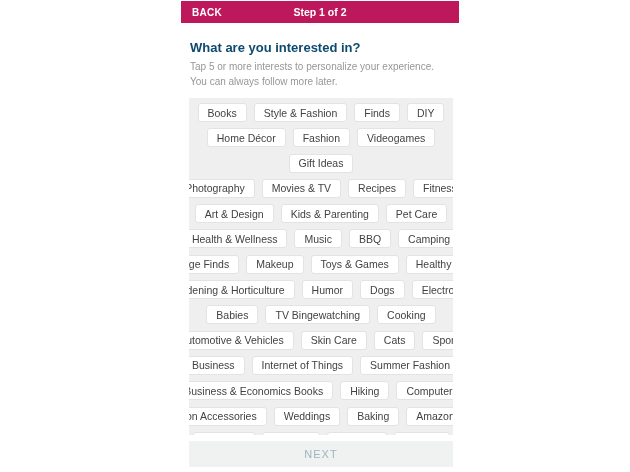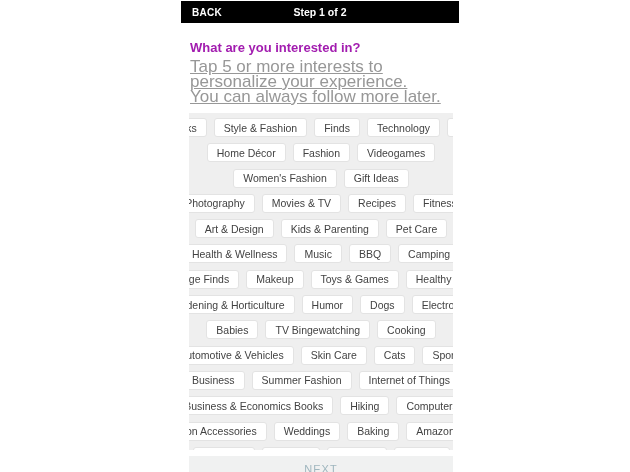--- a/index.html
+++ b/index.html
@@ -20,7 +20,7 @@
   .header {
     position: relative;
     height: 22px;
-    background: #000000;
+    background: #be185d;
     display: flex;
     align-items: center;
   }

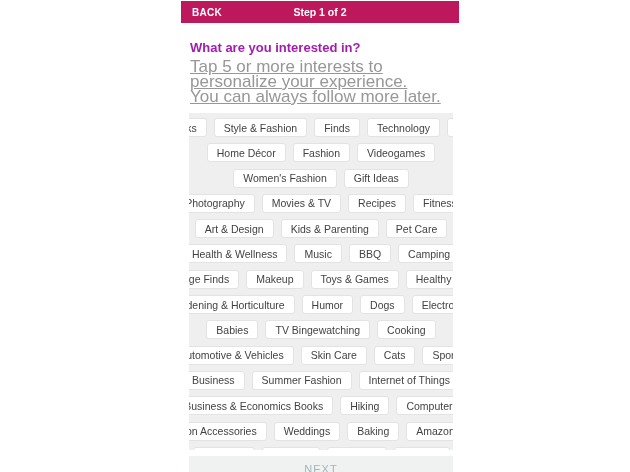--- a/index.html
+++ b/index.html
@@ -44,7 +44,7 @@
     margin: 17px 0 0 9px;
     font-size: 13px;
     font-weight: bold;
-    color: #a21caf;
+    color: #0c4a6e;
   }
   .subtitle {
     margin: 4px 9px 0 9px;

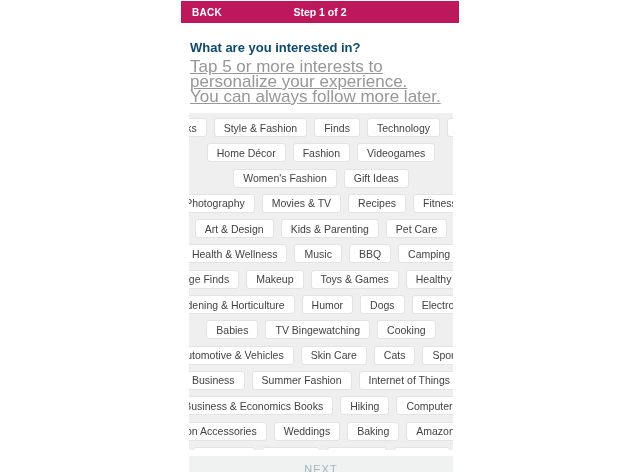--- a/index.html
+++ b/index.html
@@ -48,10 +48,9 @@
   }
   .subtitle {
     margin: 4px 9px 0 9px;
-    font-size: 17px;
+    font-size: 10px;
     line-height: 15px;
     color: #979797;
-    text-decoration: underline;
   }
   .panel {
     box-sizing: border-box;

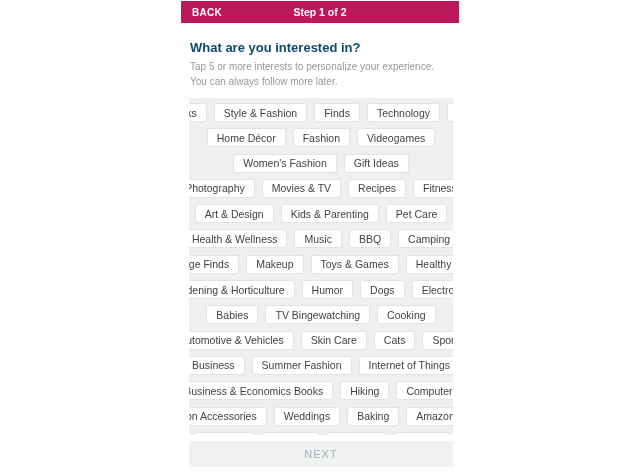--- a/index.html
+++ b/index.html
@@ -119,7 +119,6 @@
         <div class="chip">Books</div>
         <div class="chip">Style &amp; Fashion</div>
         <div class="chip">Finds</div>
-        <div class="chip">Technology</div>
         <div class="chip">DIY</div>
       </div>
       <div class="row">

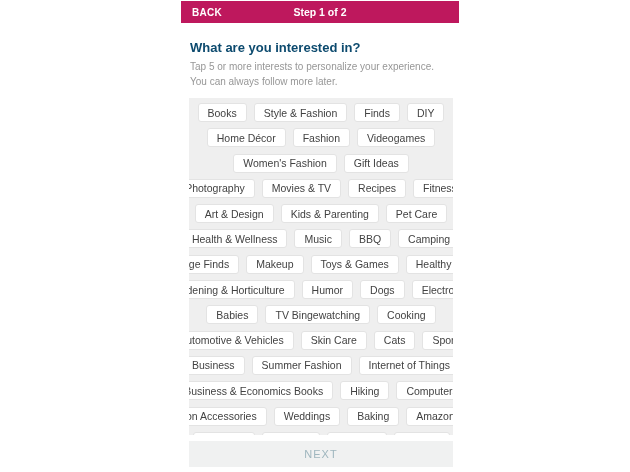--- a/index.html
+++ b/index.html
@@ -127,7 +127,6 @@
         <div class="chip">Videogames</div>
       </div>
       <div class="row">
-        <div class="chip">Women's Fashion</div>
         <div class="chip">Gift Ideas</div>
       </div>
       <div class="row">

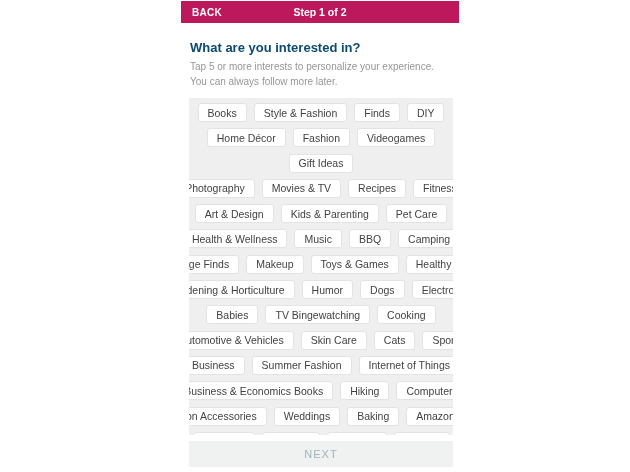--- a/index.html
+++ b/index.html
@@ -171,8 +171,8 @@
       </div>
       <div class="row">
         <div class="chip">Business</div>
+        <div class="chip">Internet of Things</div>
         <div class="chip">Summer Fashion</div>
-        <div class="chip">Internet of Things</div>
       </div>
       <div class="row">
         <div class="chip">Business &amp; Economics Books</div>

